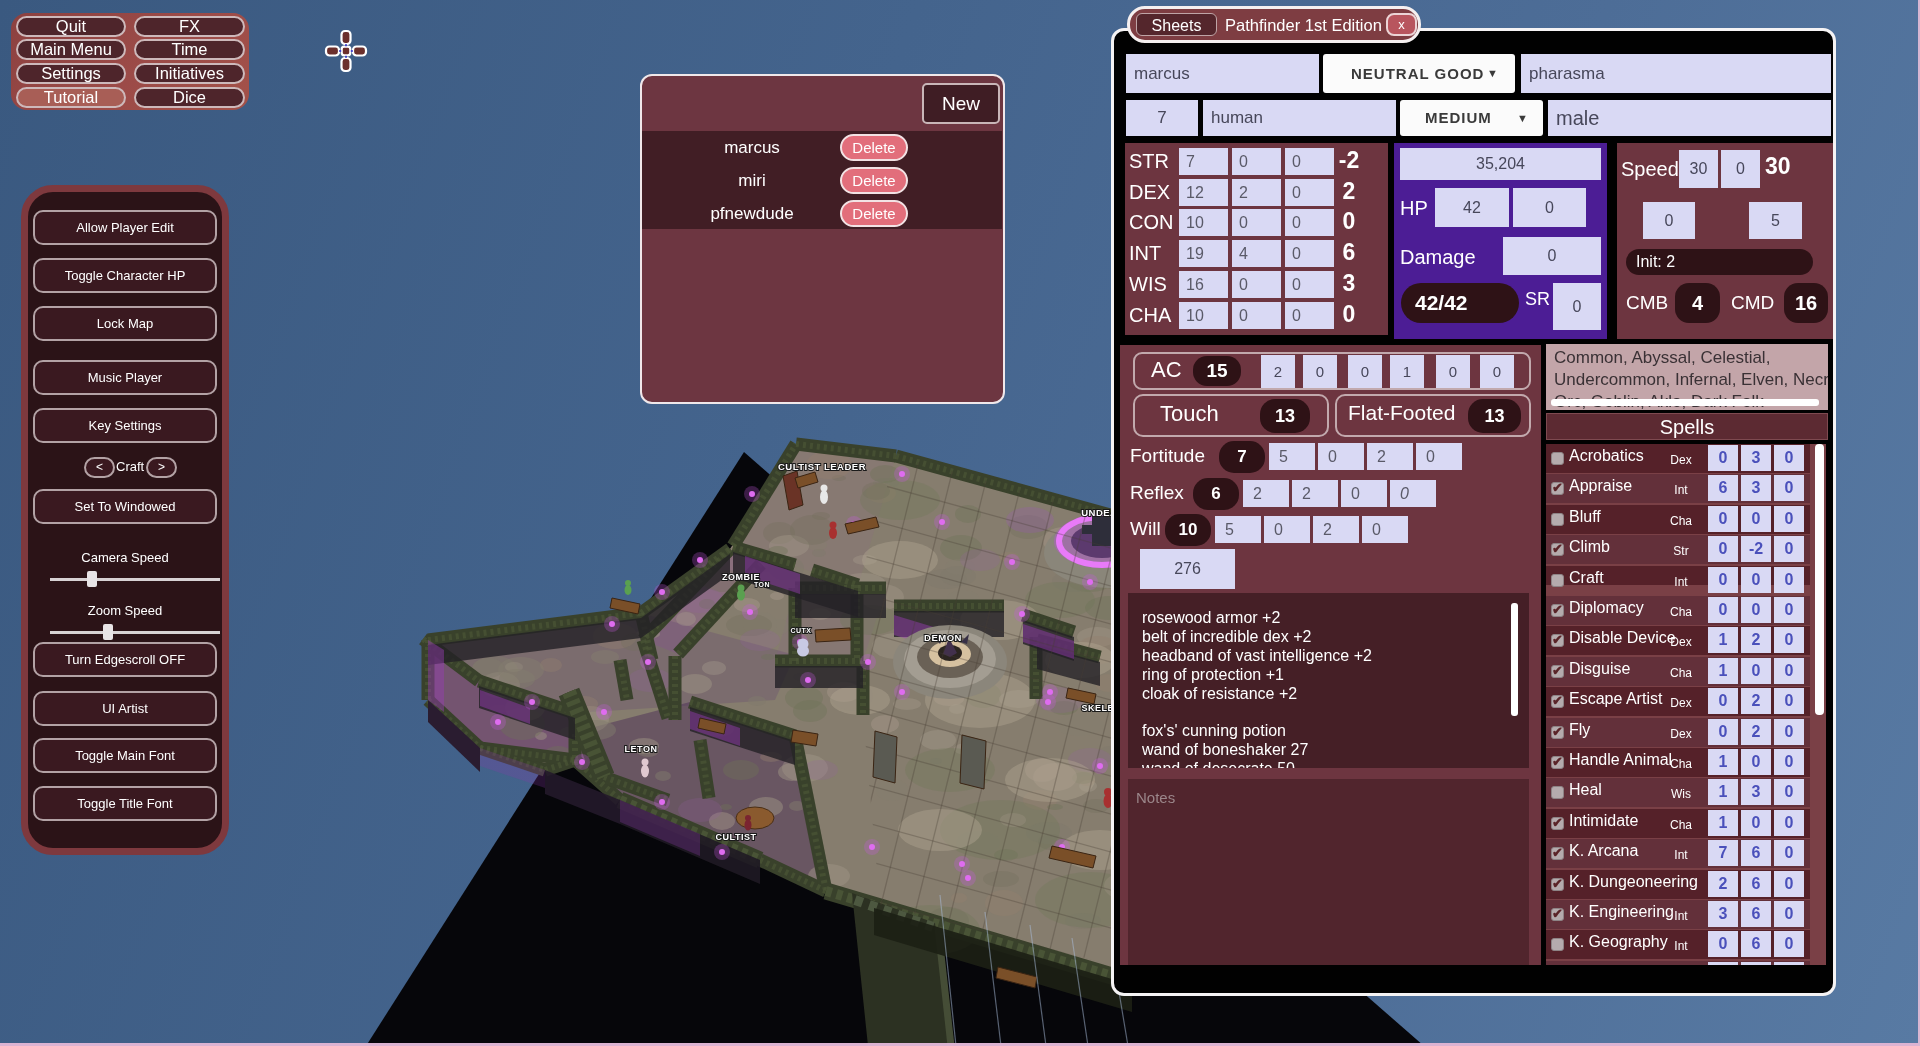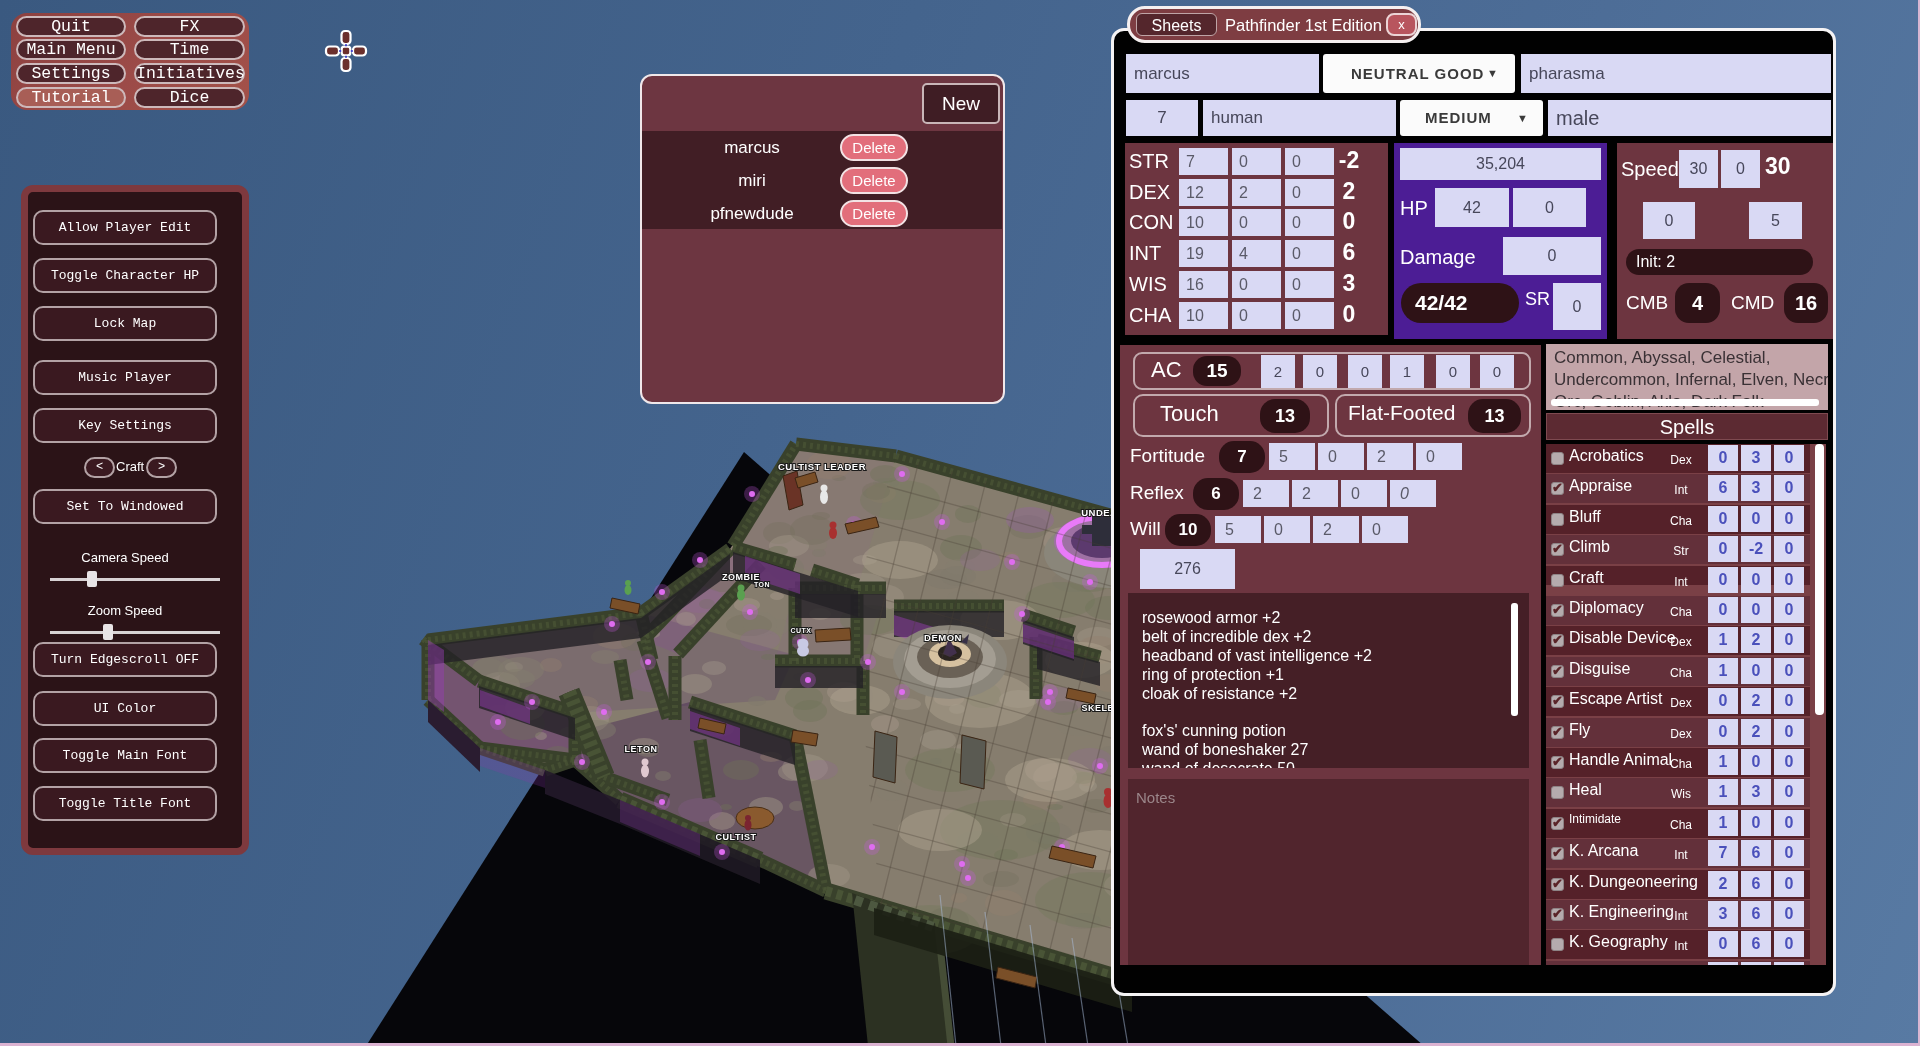--- a/index.html
+++ b/index.html
@@ -8,7 +8,7 @@
          background:linear-gradient(110deg,#3a5980 0%,#44648d 40%,#4d6d97 70%,#587aa3 100%); position:relative; }
   .abs { position:absolute; }
   .btn { position:absolute; background:#4e252b; border:2px solid #cdb9bb; border-radius:12px;
-         color:#fff; text-align:center;font-family:Liberation Mono, monospace; }
+         color:#fff; text-align:center; }
 </style>
 </head>
 <body>

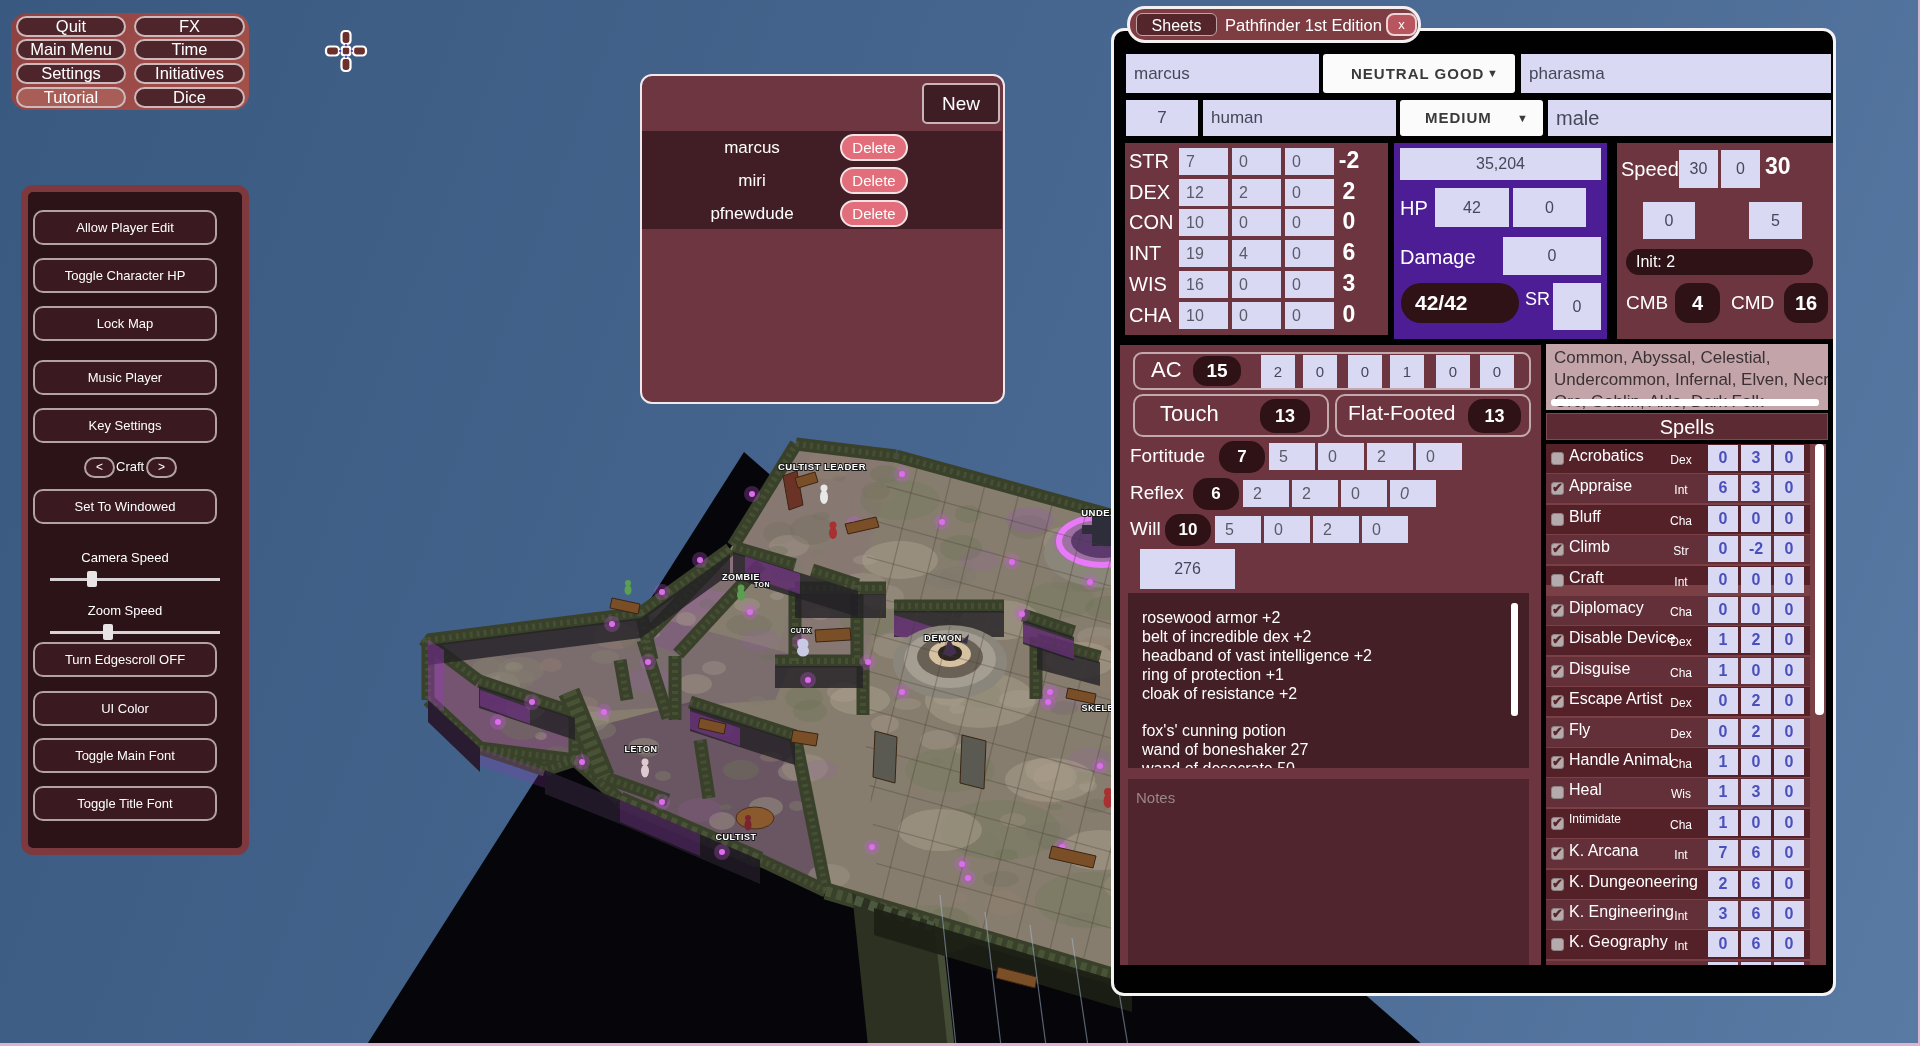--- a/index.html
+++ b/index.html
@@ -473,7 +473,7 @@
   <div class="btn" style="left:123px;top:73.5px;width:111px;height:21px;font-size:16.5px;line-height:17.5px;border-radius:11px">Dice</div>
 </div>
 
-<div class="abs" style="left:21px;top:185px;width:228px;height:670px;border-radius:12px;
+<div class="abs" style="left:21px;top:185px;width:208px;height:670px;border-radius:32px;
      background:#2b1317;border:7px solid #7e393e;z-index:10;color:#fff">
   <div class="btn lbtn" style="top:18px">Allow Player Edit</div>
   <div class="btn lbtn" style="top:66px">Toggle Character HP</div>

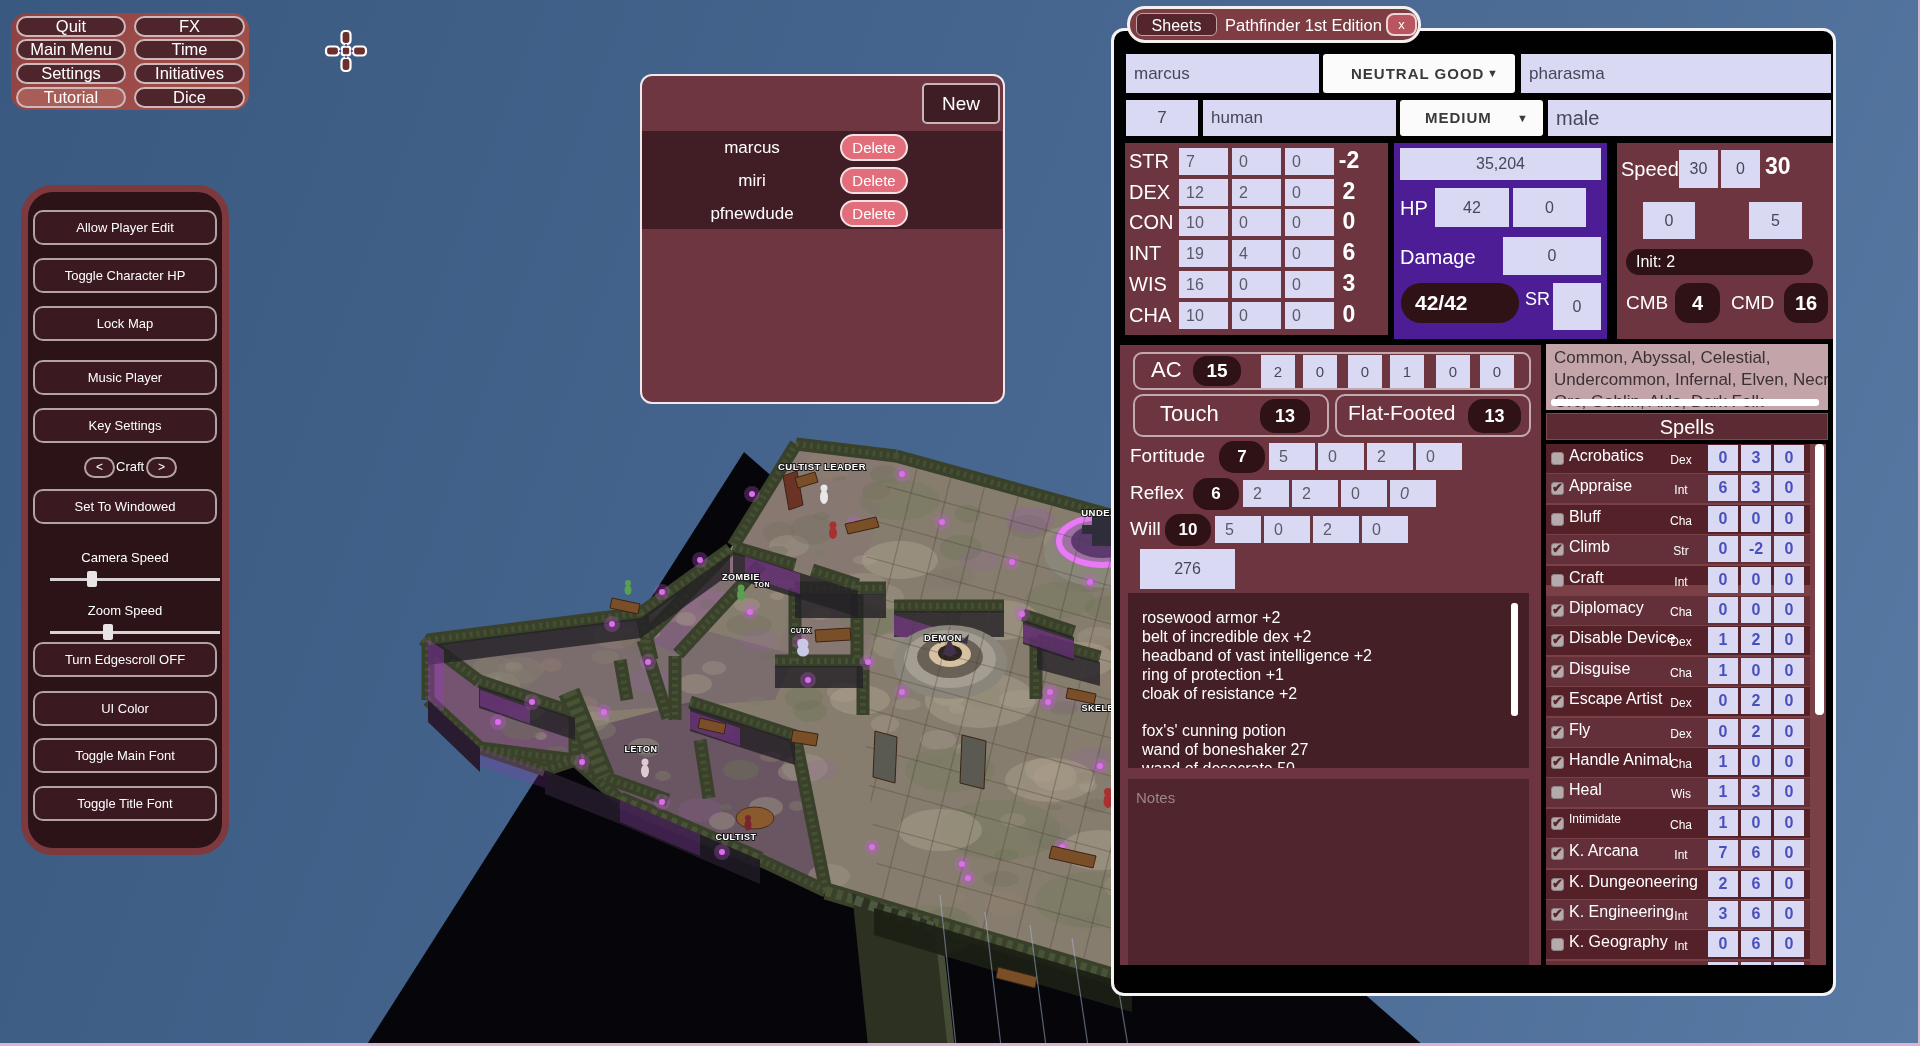--- a/index.html
+++ b/index.html
@@ -491,7 +491,7 @@
   <div class="abs" style="left:22px;top:439px;width:170px;height:3px;background:#d8d2d4"></div>
   <div class="abs" style="left:75px;top:432px;width:10px;height:16px;background:#e8e4e6;border-radius:2px"></div>
   <div class="btn lbtn" style="top:450px">Turn Edgescroll OFF</div>
-  <div class="btn lbtn" style="top:499px">UI Color</div>
+  <div class="btn lbtn" style="top:499px">UI Artist</div>
   <div class="btn lbtn" style="top:546px">Toggle Main Font</div>
   <div class="btn lbtn" style="top:594px">Toggle Title Font</div>
 </div>

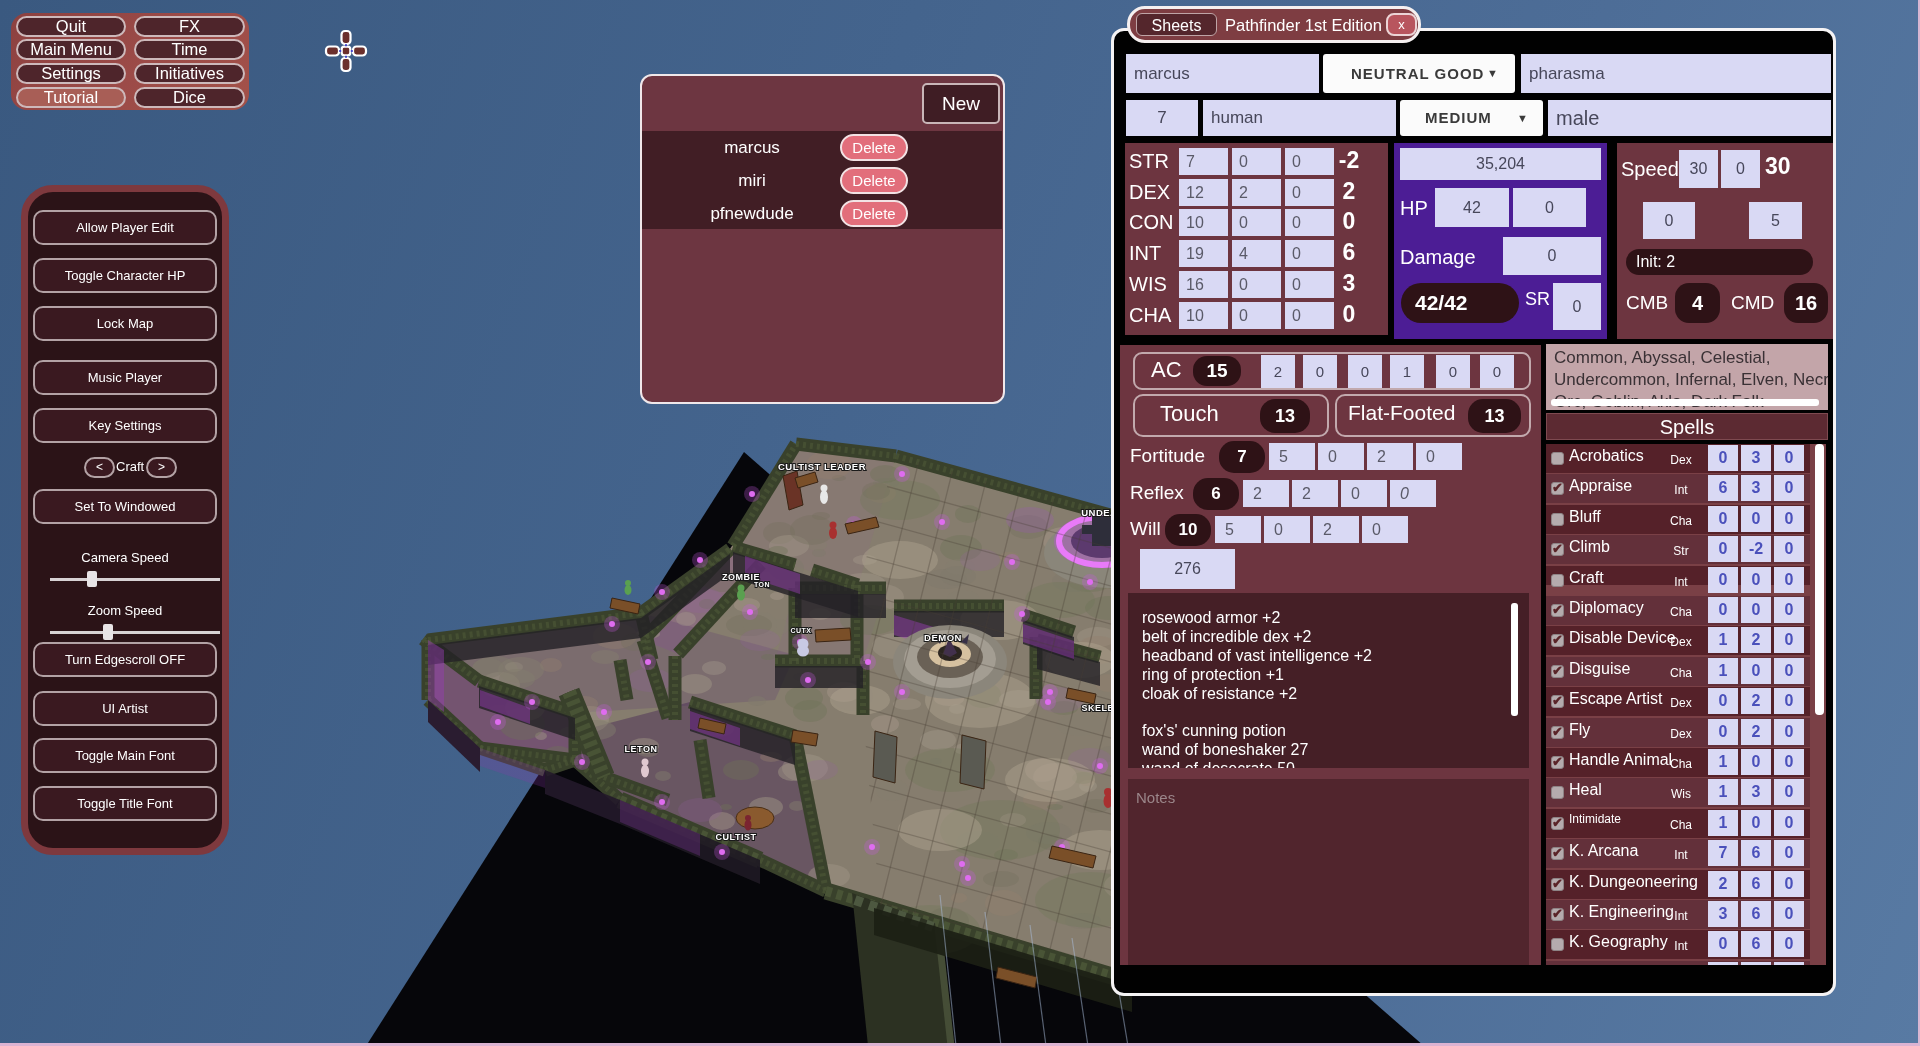--- a/index.html
+++ b/index.html
@@ -751,7 +751,7 @@
 <div class="abs" style="left:5px;top:8px;width:13px;height:13px;background:#b5abad;border-radius:3px;border:1px solid #8d8385">
           <span style="position:absolute;left:0px;top:-3px;font-size:13px;font-weight:bold;color:#5a2428">✔</span>
         </div>
-<div class="abs" style="left:23px;top:3px;width:140px;font-size:12px;white-space:nowrap;overflow:hidden">Intimidate</div>
+<div class="abs" style="left:23px;top:3px;width:140px;font-size:16px;white-space:nowrap;overflow:hidden">Intimidate</div>
 <div class="abs" style="left:105px;top:9px;width:60px;text-align:center;font-size:12px">Cha</div>
 <div class="abs" style="left:162px;top:1px;width:30px;height:26px;background:#d9d9f4;color:#4a50bb;font-size:16px;font-weight:bold;line-height:26px;text-align:center">1</div>
 <div class="abs" style="left:195px;top:1px;width:30px;height:26px;background:#d9d9f4;color:#4a50bb;font-size:16px;font-weight:bold;line-height:26px;text-align:center">0</div>

